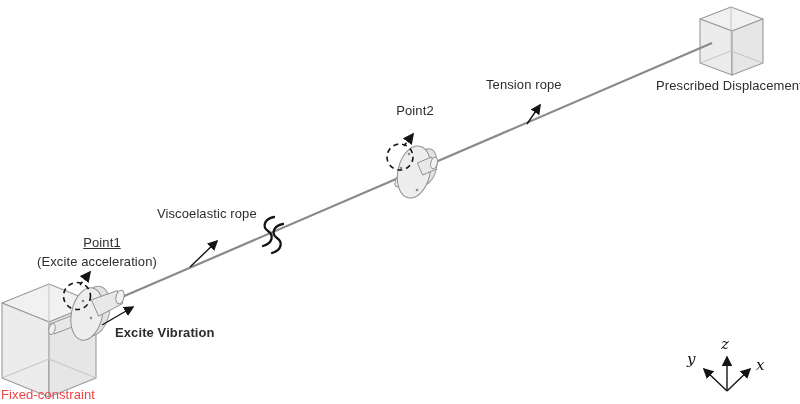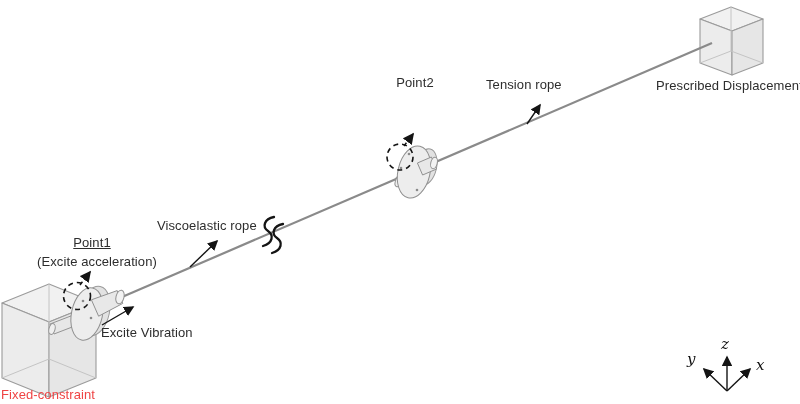--- a/index.html
+++ b/index.html
@@ -100,7 +100,7 @@
   <div class="lbl center" style="left:32px;top:255px;width:130px;">(Excite acceleration)</div>
   <div class="lbl" style="left:101px;top:326px;">Excite Vibration</div>
   <div class="lbl" style="left:157px;top:219px;">Viscoelastic rope</div>
-  <div class="lbl center" style="left:377px;top:76px;width:76px;text-align:center;">Point2</div>
+  <div class="lbl center" style="left:377px;top:104px;width:76px;text-align:center;">Point2</div>
   <div class="lbl" style="left:486px;top:78px;text-align:center;">Tension rope</div>
   <div class="lbl" style="left:656px;top:79px;">Prescribed Displacement</div>
   <div class="lbl big" style="left:1px;top:388px;">Fixed-constraint</div>

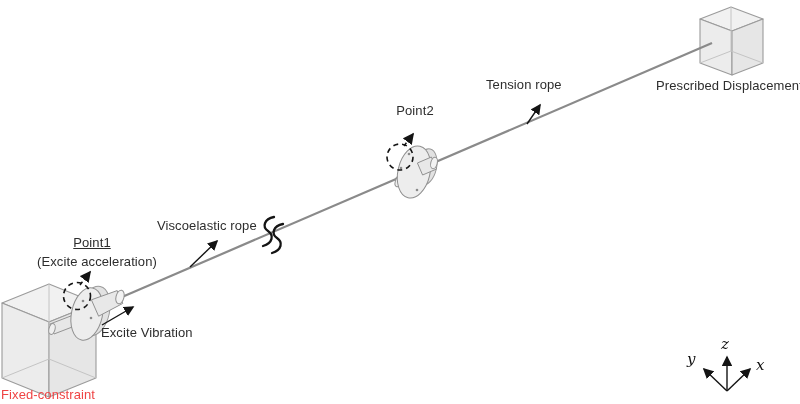--- a/index.html
+++ b/index.html
@@ -99,7 +99,7 @@
   <div class="lbl center" style="left:60px;top:236px;width:64px;text-decoration:underline;">Point1</div>
   <div class="lbl center" style="left:32px;top:255px;width:130px;">(Excite acceleration)</div>
   <div class="lbl" style="left:101px;top:326px;">Excite Vibration</div>
-  <div class="lbl" style="left:157px;top:219px;">Viscoelastic rope</div>
+  <div class="lbl" style="left:157px;top:207px;">Viscoelastic rope</div>
   <div class="lbl center" style="left:377px;top:104px;width:76px;text-align:center;">Point2</div>
   <div class="lbl" style="left:486px;top:78px;text-align:center;">Tension rope</div>
   <div class="lbl" style="left:656px;top:79px;">Prescribed Displacement</div>

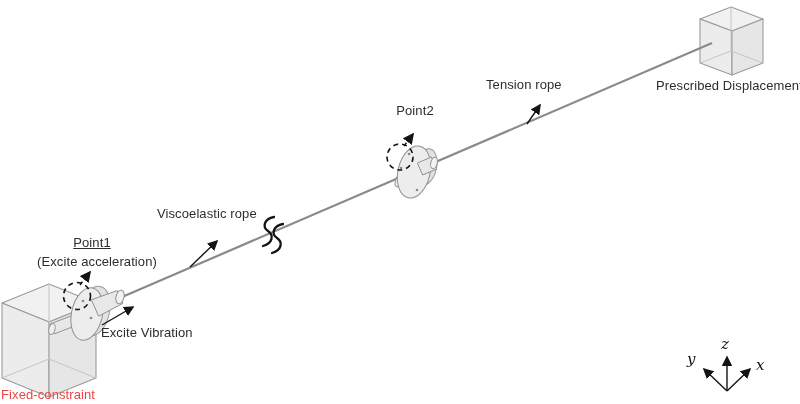--- a/index.html
+++ b/index.html
@@ -96,7 +96,7 @@
     </g>
   </svg>
 
-  <div class="lbl center" style="left:60px;top:236px;width:64px;text-decoration:underline;">Point1</div>
+  <div class="lbl center" style="left:70px;top:236px;width:64px;text-decoration:underline;">Point1</div>
   <div class="lbl center" style="left:32px;top:255px;width:130px;">(Excite acceleration)</div>
   <div class="lbl" style="left:101px;top:326px;">Excite Vibration</div>
   <div class="lbl" style="left:157px;top:207px;">Viscoelastic rope</div>

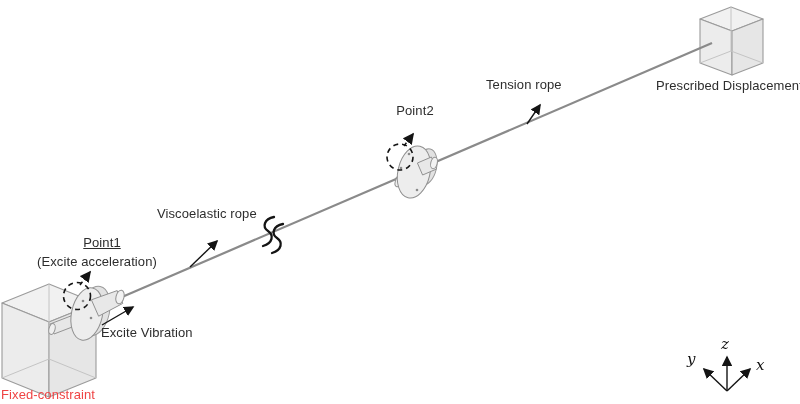--- a/index.html
+++ b/index.html
@@ -98,7 +98,7 @@
 
   <div class="lbl center" style="left:70px;top:236px;width:64px;text-decoration:underline;">Point1</div>
   <div class="lbl center" style="left:32px;top:255px;width:130px;">(Excite acceleration)</div>
-  <div class="lbl" style="left:101px;top:326px;">Excite Vibration</div>
+  <div class="lbl" style="left:115px;top:326px;font-weight:bold;">Excite Vibration</div>
   <div class="lbl" style="left:157px;top:207px;">Viscoelastic rope</div>
   <div class="lbl center" style="left:377px;top:104px;width:76px;text-align:center;">Point2</div>
   <div class="lbl" style="left:486px;top:78px;text-align:center;">Tension rope</div>

